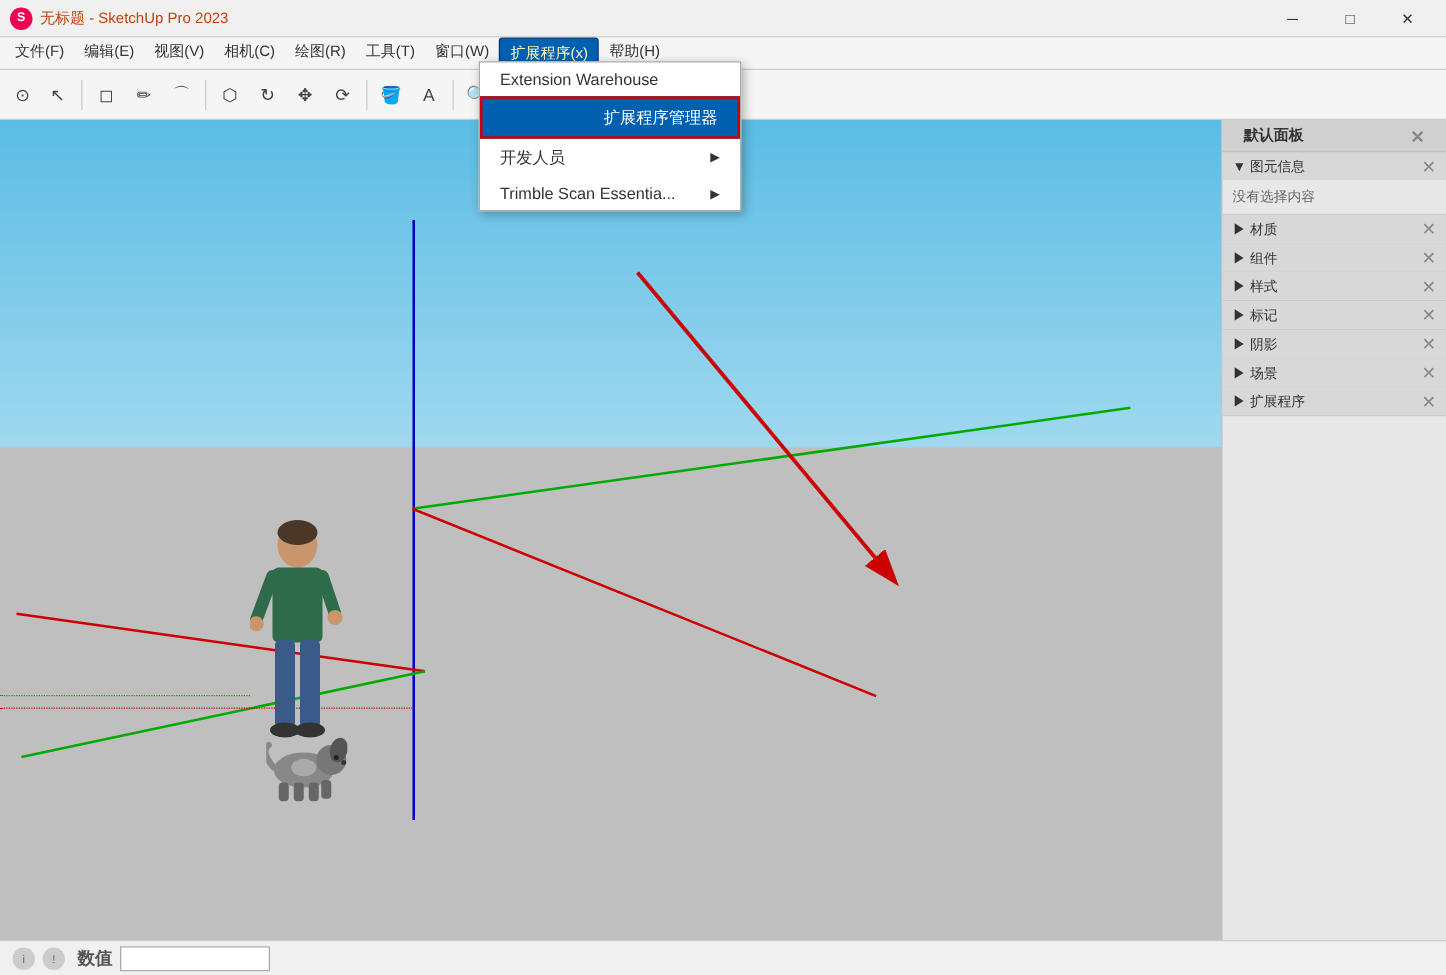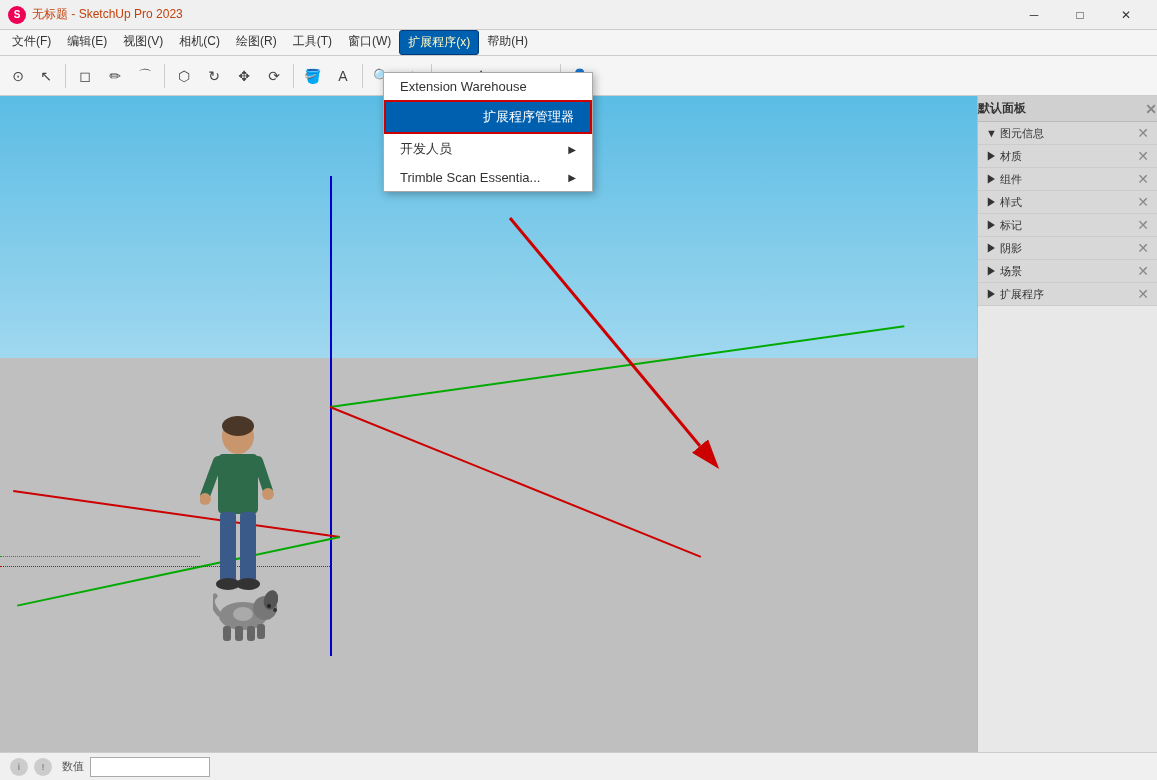--- a/index.html
+++ b/index.html
@@ -204,7 +204,7 @@
     #dropdown-menu {
       position: absolute;
       left: 383px;
-      top: 72px;
+      top: 49px;
       width: 210px;
       background: white;
       border: 1px solid #aaa;

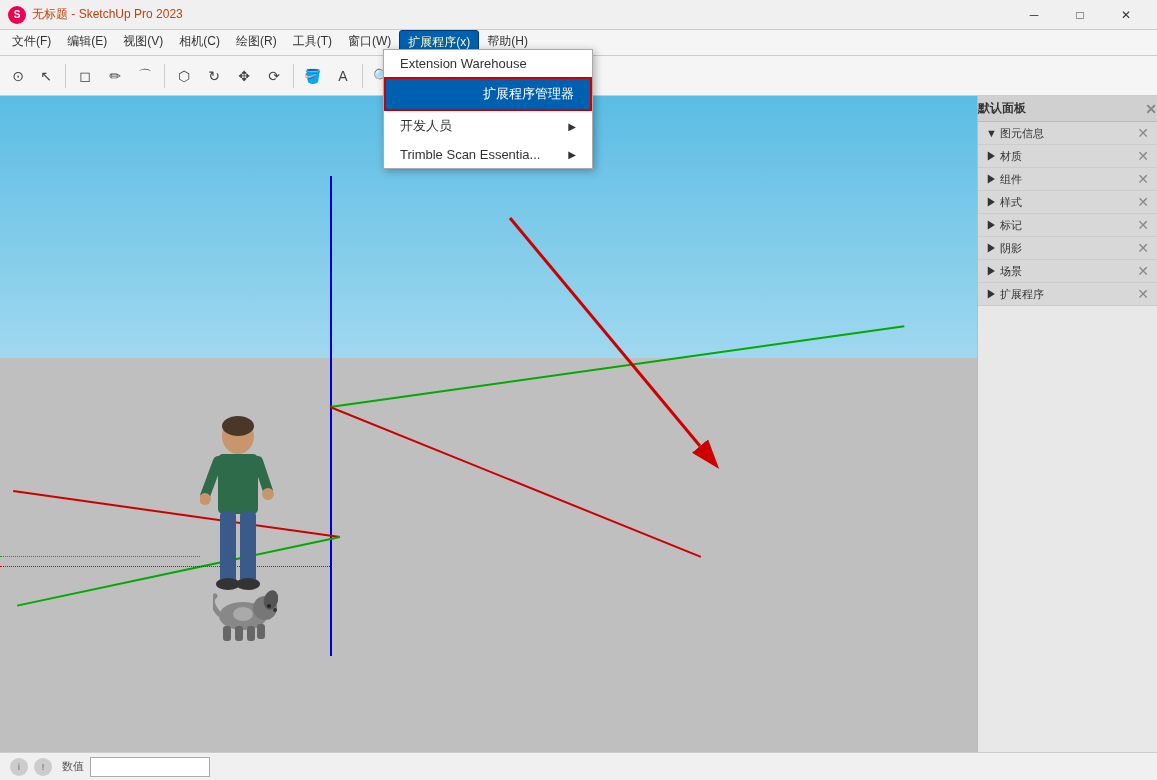--- a/index.html
+++ b/index.html
@@ -167,7 +167,7 @@
     }
     .panel-header {
       background: #d0d0d0;
-      padding: 4px 0;
+      padding: 4px 17px;
       font-size: 12px;
       font-weight: bold;
       color: #333;

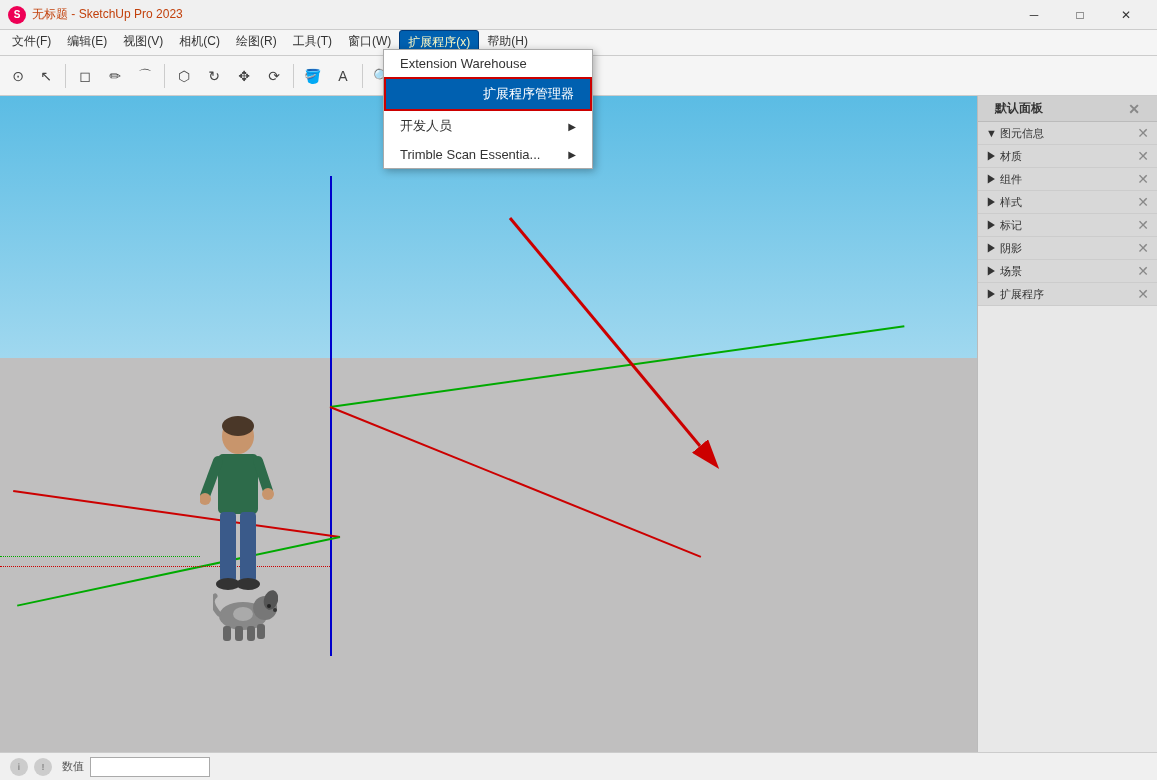--- a/index.html
+++ b/index.html
@@ -392,6 +392,7 @@
         <span>▼ 图元信息</span>
         <span class="panel-header-x">✕</span>
       </div>
+      <div class="panel-no-selection">没有选择内容</div>
     </div>
 
     <div class="panel-section">

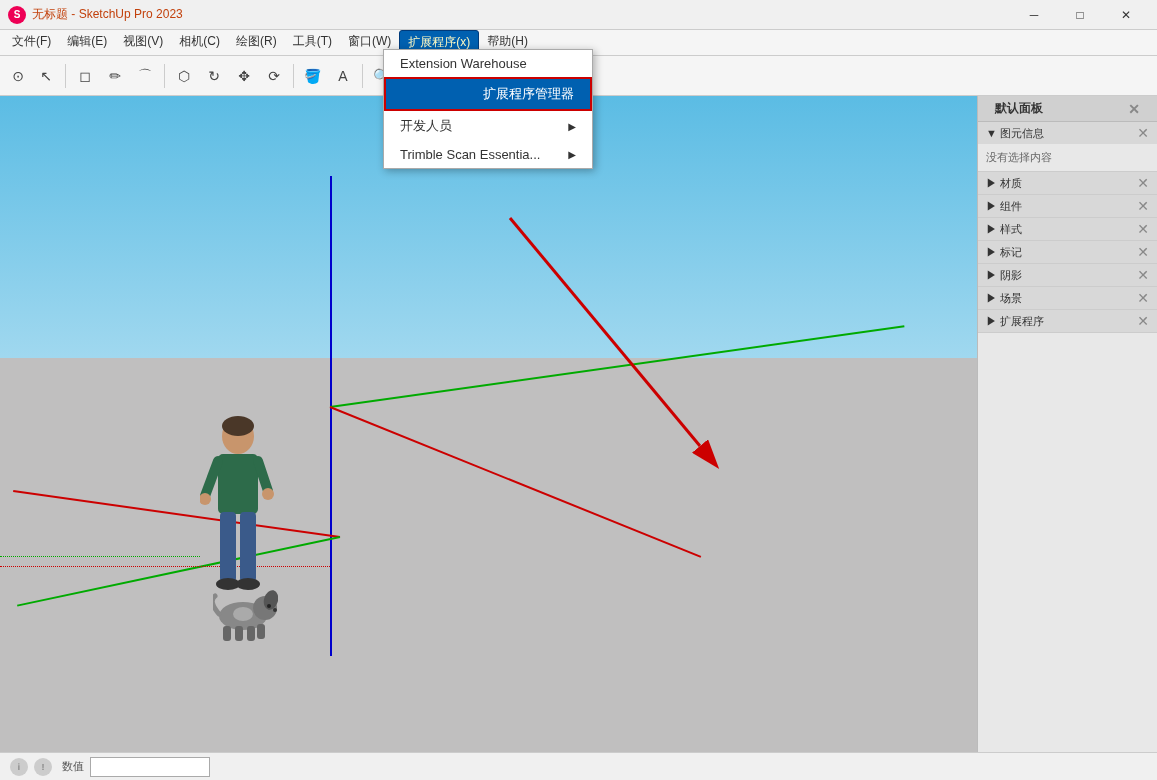--- a/index.html
+++ b/index.html
@@ -252,7 +252,7 @@
     .status-icon { width: 18px; height: 18px; background: #ccc; border-radius: 50%; display: flex; align-items: center; justify-content: center; font-size: 9px; color: #666; }
     .status-text { flex: 1; }
     .status-value { display: flex; align-items: center; gap: 6px; }
-    .status-value-label { font-size: 11px; color: #555; }
+    .status-value-label { font-size: 14px; color: #555; font-weight: bold; }
     .status-value-input { width: 120px; height: 20px; border: 1px solid #aaa; padding: 0 4px; font-size: 11px; background: white; }
   </style>
 </head>

